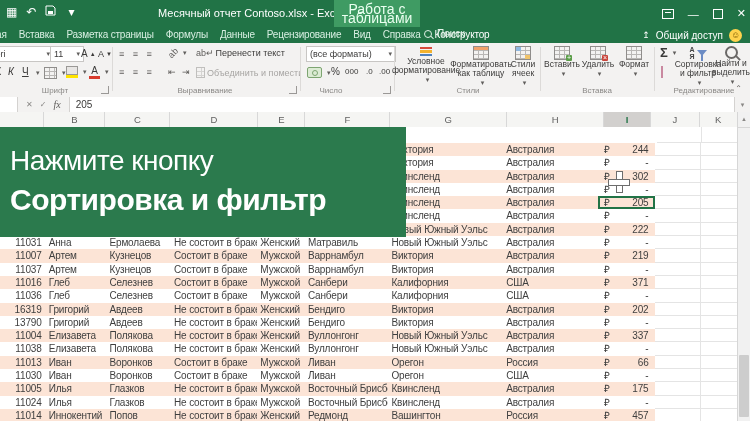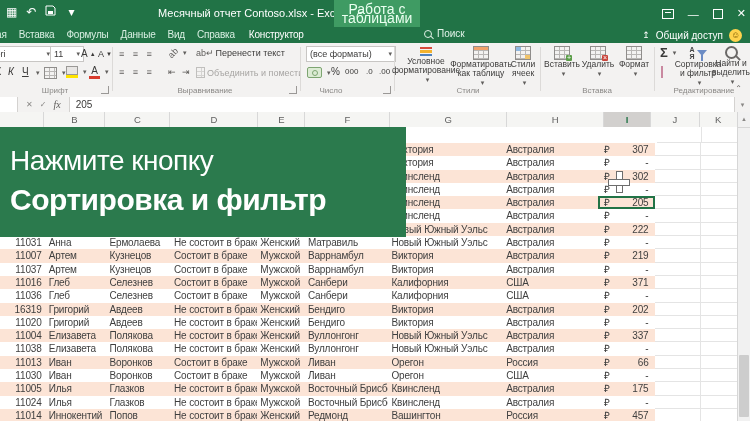--- a/index.html
+++ b/index.html
@@ -132,6 +132,7 @@
 
         <span class="tab">Вставка</span>
 
+        <span class="tab">Разметка страницы</span>
 
         <span class="tab">Формулы</span>
 

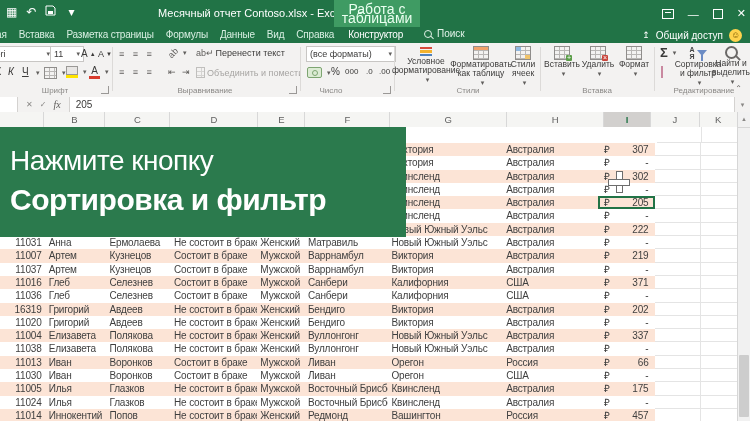--- a/index.html
+++ b/index.html
@@ -138,6 +138,7 @@
 
         <span class="tab">Данные</span>
 
+        <span class="tab">Рецензирование</span>
 
         <span class="tab">Вид</span>
 

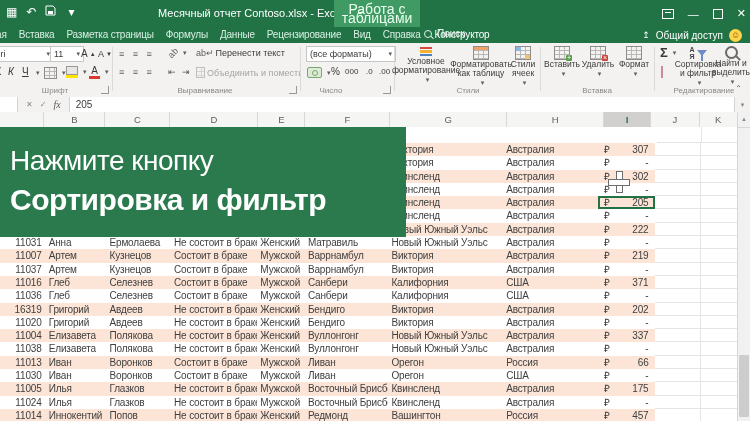--- a/index.html
+++ b/index.html
@@ -365,7 +365,7 @@
         <div class="c wH">Австралия</div>
         <div class="c wI money">
           <span class="cur">₽</span>
-          <span class="amt">307</span>
+          <span class="amt">244</span>
         </div>
         <div class="c wJ cJK"></div>
         <div class="c wK cJK"></div>

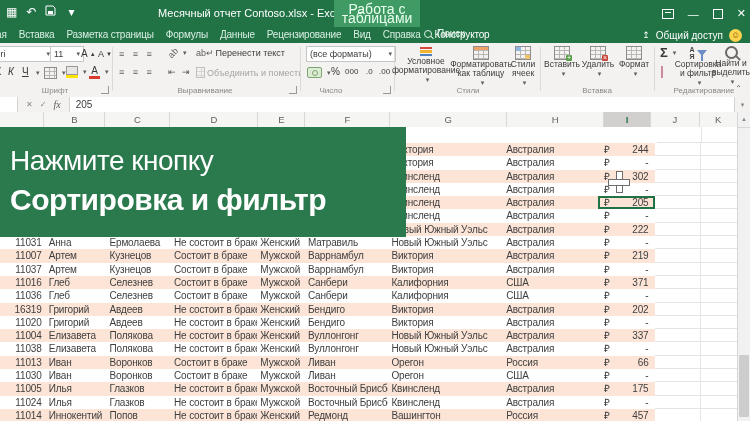--- a/index.html
+++ b/index.html
@@ -576,7 +576,7 @@
       </div>
 
       <div class="trow">
-        <div class="c wA num">11020</div>
+        <div class="c wA num">13790</div>
         <div class="c wB">Григорий</div>
         <div class="c wC">Авдеев</div>
         <div class="c wD">Не состоит в браке</div>

